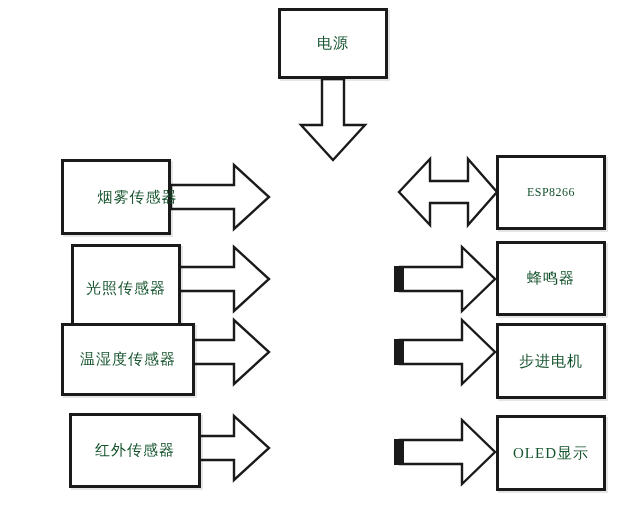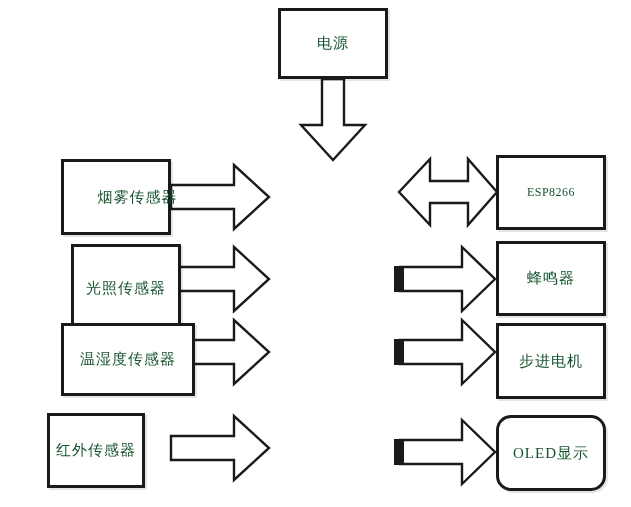--- a/index.html
+++ b/index.html
@@ -82,7 +82,7 @@
   <div class="box" style="left:61px; top:323px; width:134px; height:73px;">
     <span>温湿度传感器</span>
   </div>
-  <div class="box" style="left:47px; top:413px; width:98px; height:75px;">
+  <div class="box" style="left:69px; top:413px; width:132px; height:75px;">
     <span>红外传感器</span>
   </div>
 

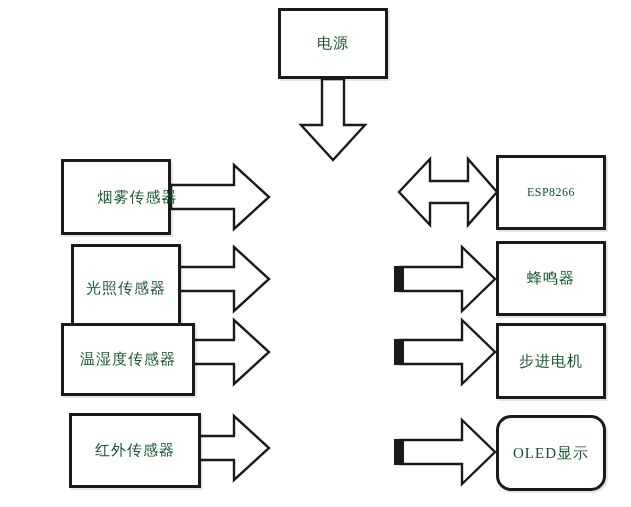--- a/index.html
+++ b/index.html
@@ -95,7 +95,7 @@
   <div class="box" style="left:496px; top:323px; width:110px; height:76px;">
     <span>步进电机</span>
   </div>
-  <div class="box" style="left:496px; top:415px; width:110px; height:76px;border-radius:15px;">
+  <div class="box" style="left:496px; top:415px; width:110px; height:76px;">
     <span>OLED显示</span>
   </div>
 

